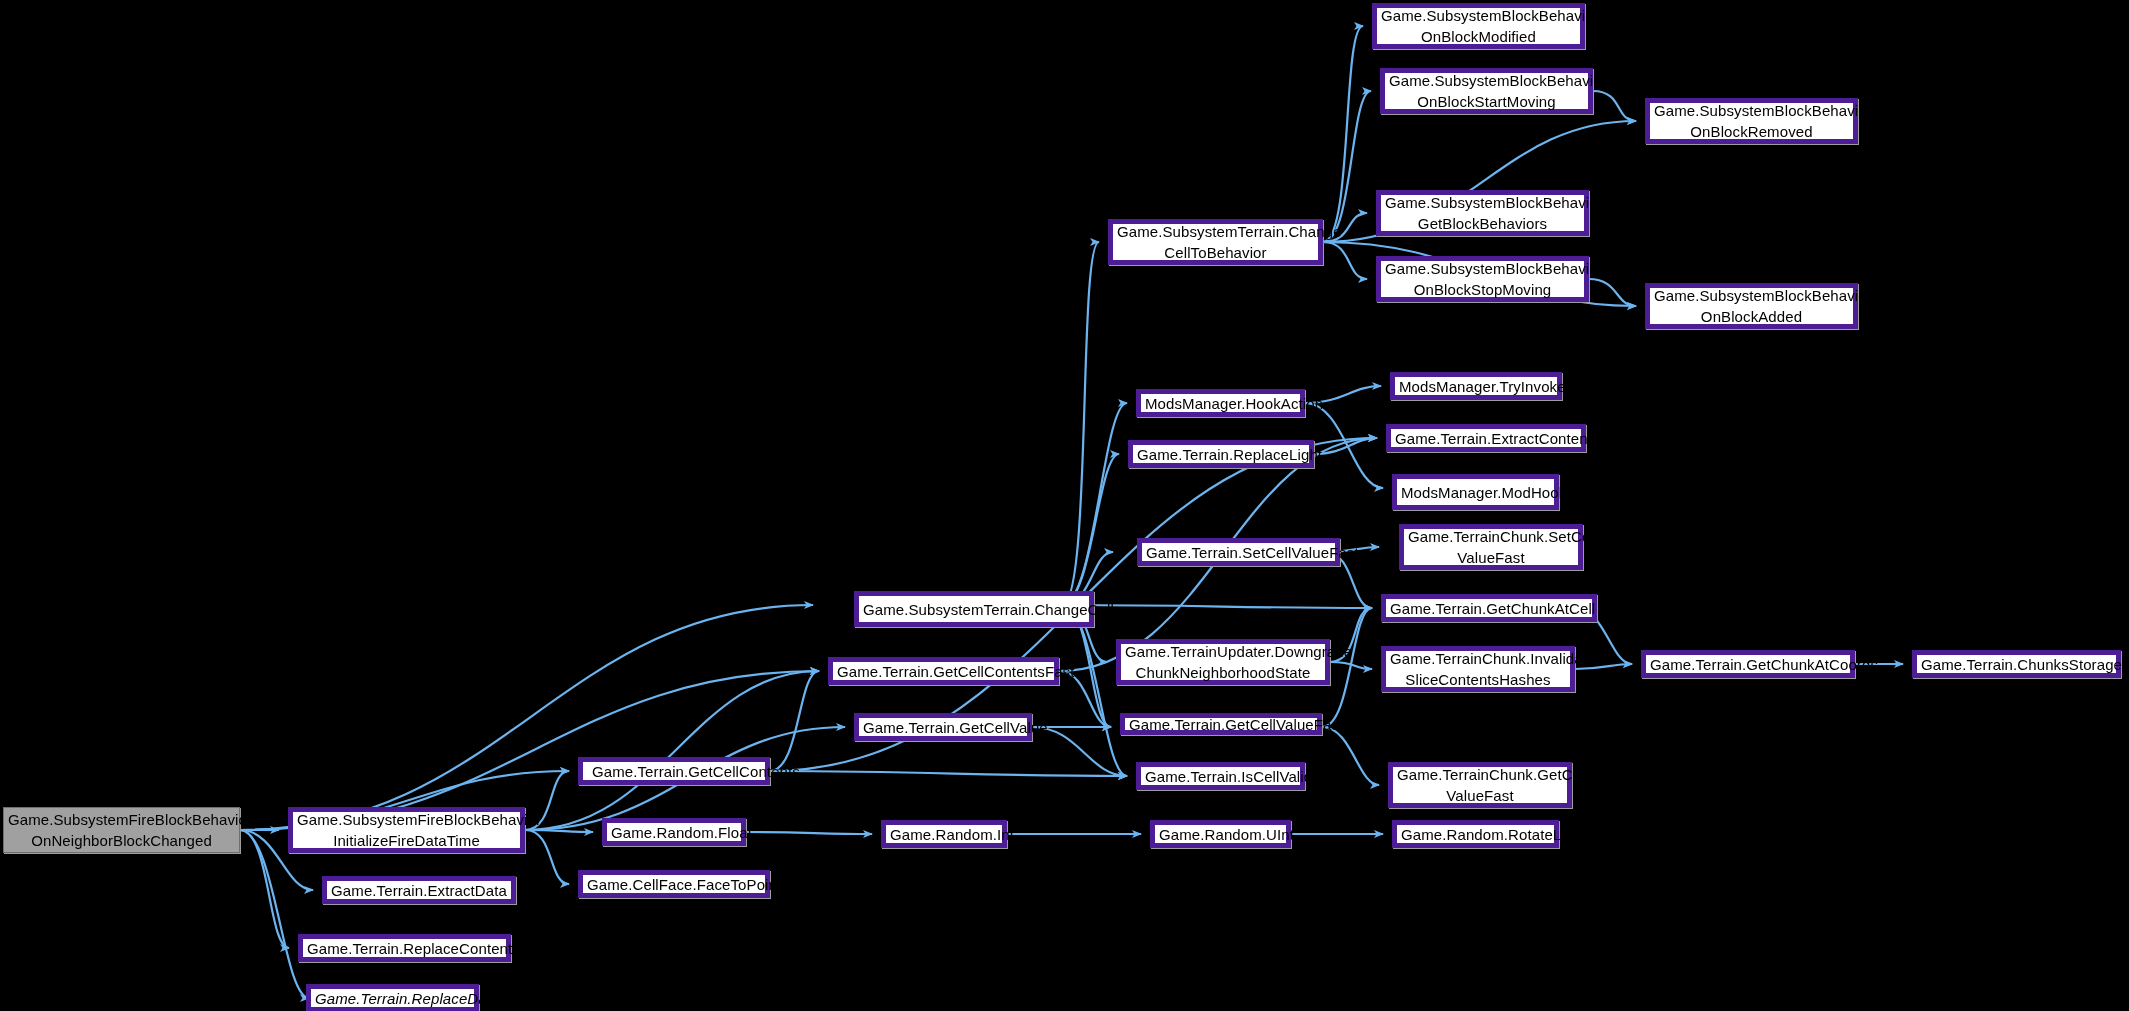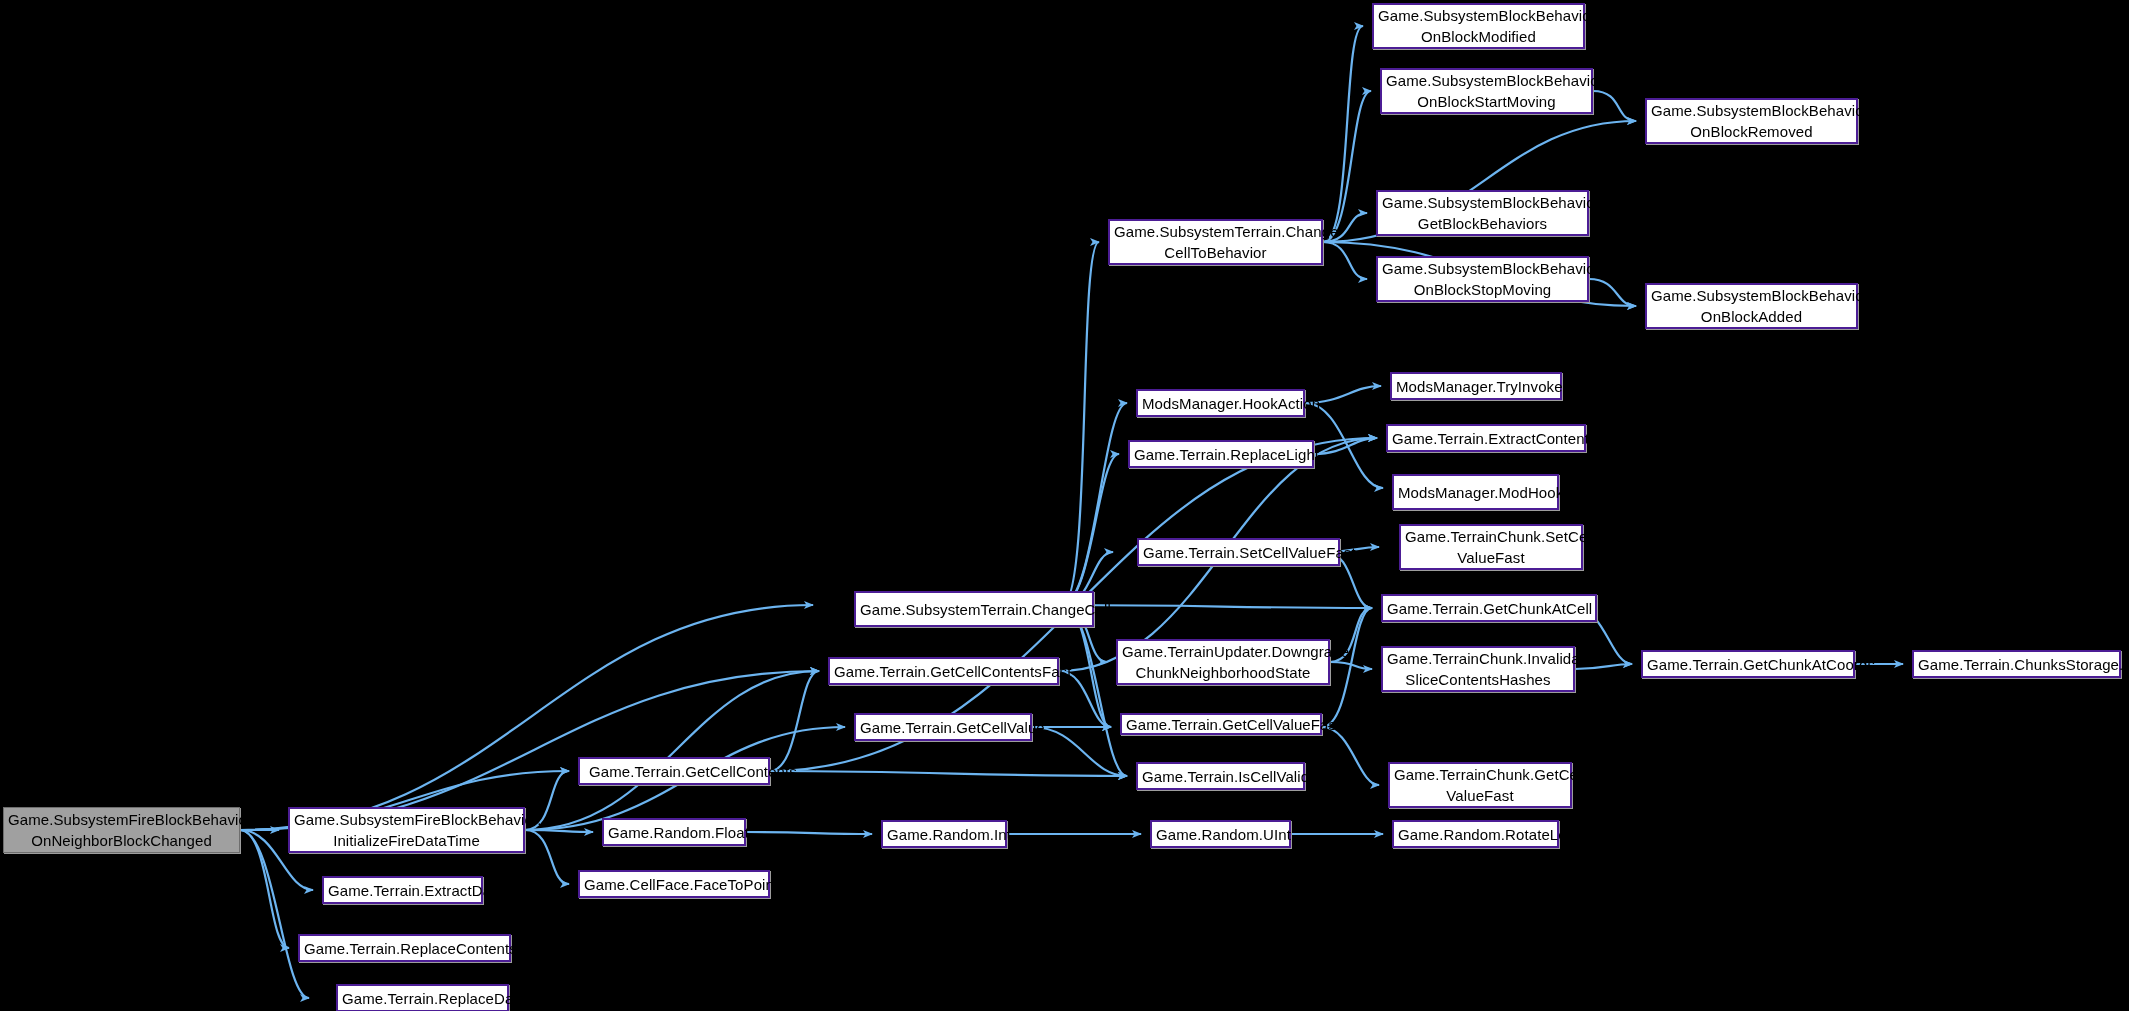--- a/index.html
+++ b/index.html
@@ -15,7 +15,7 @@
     position:absolute;
     box-sizing:border-box;
     background:#ffffff;
-    border:2px solid #4c1d95;
+    border:5px solid #4c1d95;
     color:#000000;
     font-size:15px;
     line-height:21px;

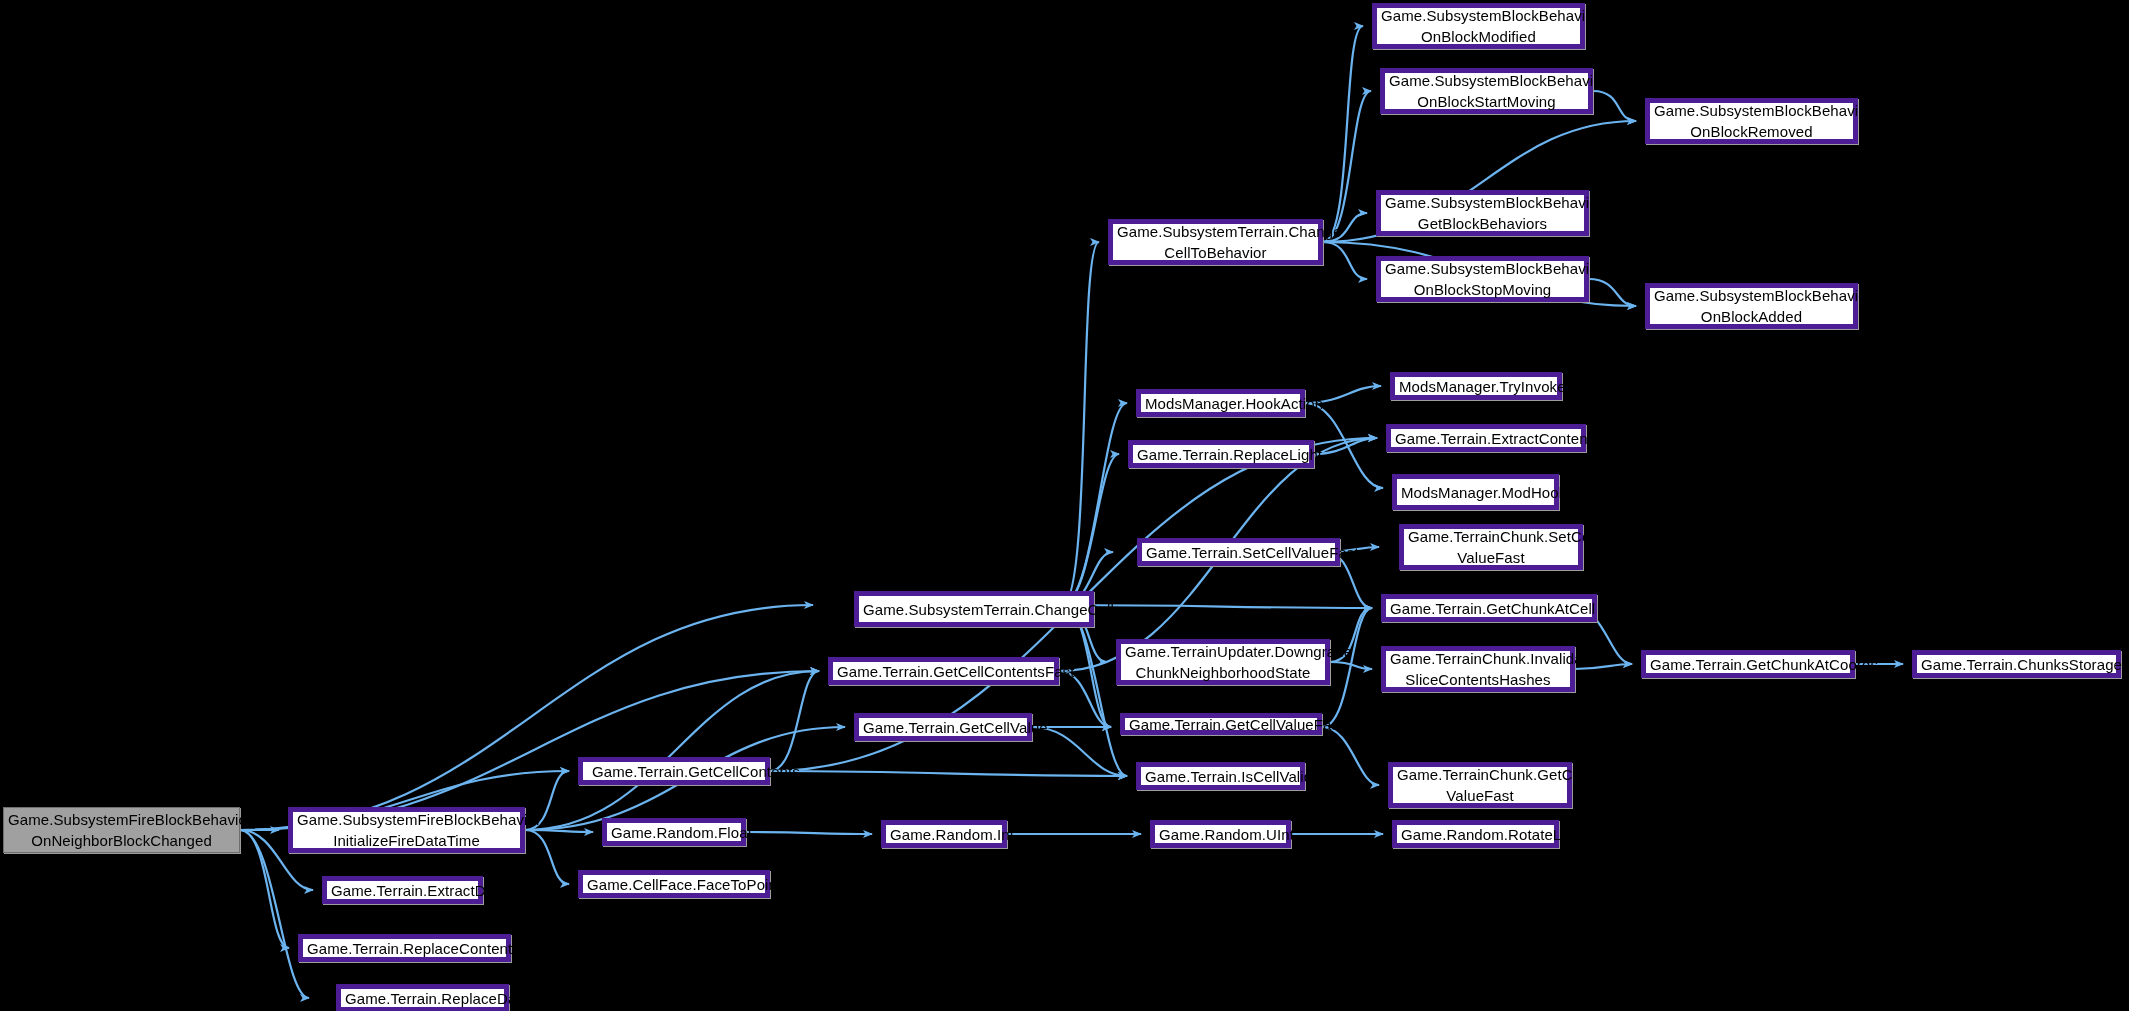--- a/index.html
+++ b/index.html
@@ -103,7 +103,7 @@
 OnNeighborBlockChanged</span></div>
       <div class="node" style="left: 288px; top: 807px; width: 237px; height: 46px;"><span>Game.SubsystemFireBlockBehavior.
 InitializeFireDataTime</span></div>
-      <div class="node" style="left: 322px; top: 876px; width: 161px; height: 28px;"><span>Game.Terrain.ExtractData</span></div>
+      <div class="node" style="left: 322px; top: 876px; width: 194px; height: 28px;"><span>Game.Terrain.ExtractData</span></div>
       <div class="node" style="left: 298px; top: 934px; width: 213px; height: 28px;"><span>Game.Terrain.ReplaceContents</span></div>
       <div class="node" style="left: 336px; top: 984px; width: 173px; height: 28px;"><span>Game.Terrain.ReplaceData</span></div>
       <div class="node" style="left: 578px; top: 757px; width: 192px; height: 28px; padding-left: 9px;"><span>Game.Terrain.GetCellContents</span></div>

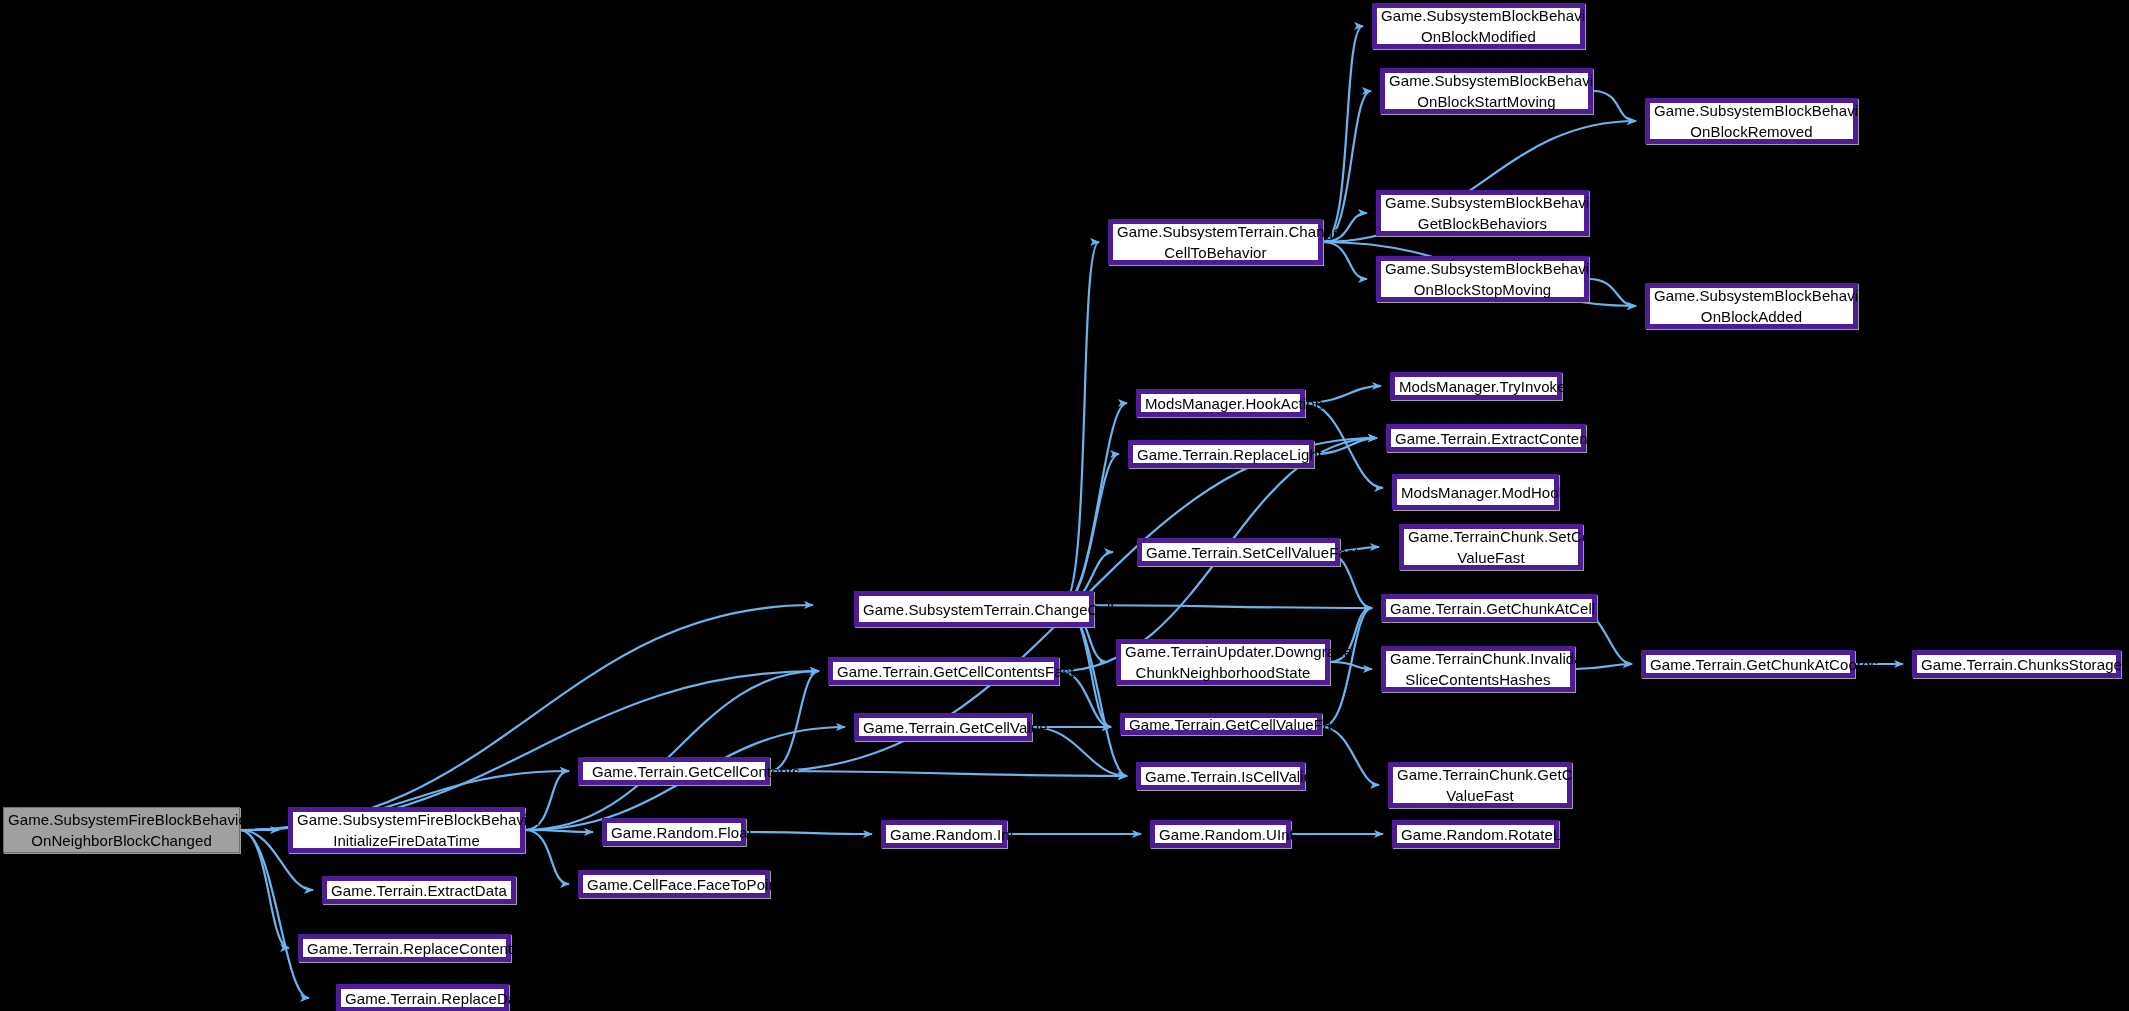--- a/index.html
+++ b/index.html
@@ -105,7 +105,7 @@
 InitializeFireDataTime</span></div>
       <div class="node" style="left: 322px; top: 876px; width: 194px; height: 28px;"><span>Game.Terrain.ExtractData</span></div>
       <div class="node" style="left: 298px; top: 934px; width: 213px; height: 28px;"><span>Game.Terrain.ReplaceContents</span></div>
-      <div class="node" style="left: 336px; top: 984px; width: 173px; height: 28px;"><span>Game.Terrain.ReplaceData</span></div>
+      <div class="node" style="left: 306px; top: 984px; width: 173px; height: 28px; font-style: italic;"><span>Game.Terrain.ReplaceData</span></div>
       <div class="node" style="left: 578px; top: 757px; width: 192px; height: 28px; padding-left: 9px;"><span>Game.Terrain.GetCellContents</span></div>
       <div class="node" style="left: 602px; top: 818px; width: 144px; height: 28px;"><span>Game.Random.Float</span></div>
       <div class="node" style="left: 578px; top: 870px; width: 192px; height: 28px;"><span>Game.CellFace.FaceToPoint3</span></div>

